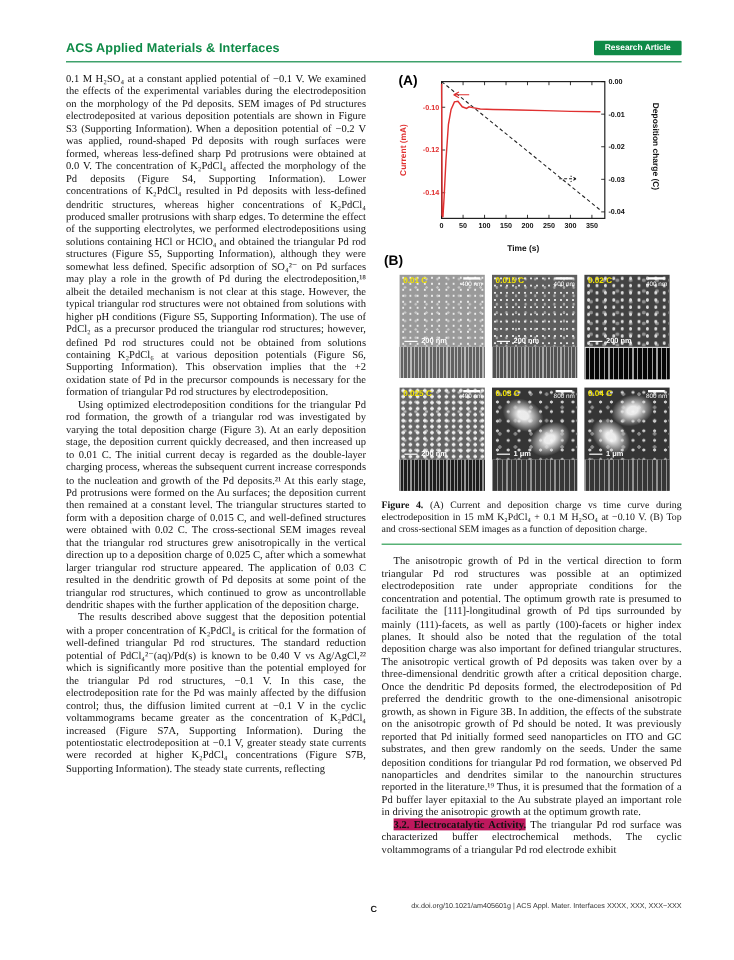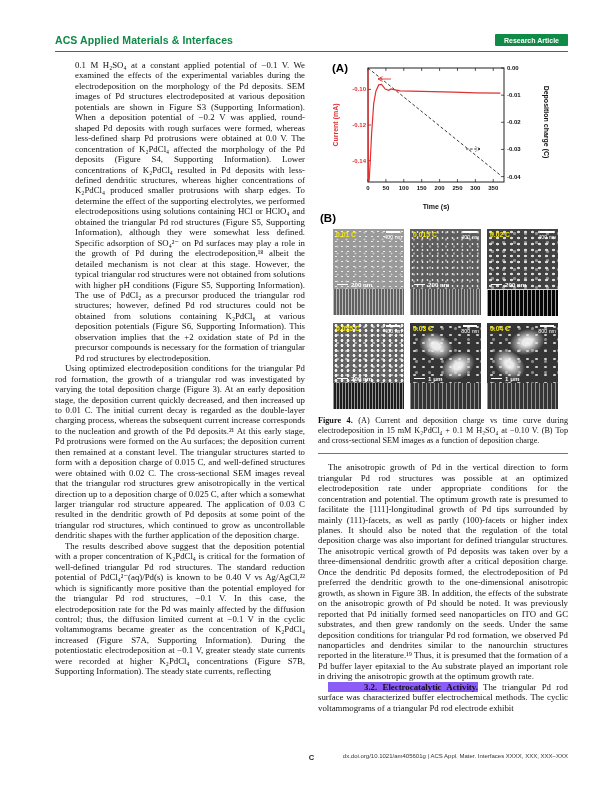--- a/index.html
+++ b/index.html
@@ -16,7 +16,7 @@
   .cols{position:absolute;top:60px;left:55px;right:44px;display:flex;gap:13px;}
   .col{width:250px;}
   .col p{margin:0;font-size:8.8px;line-height:10.45px;text-align:justify;text-indent:10px;}
-  .col p.noindent{text-indent:0;margin-left:20px;}
+  .col p.noindent{text-indent:0;}
   .hl{background:#8b5cf6;font-weight:bold;padding-left:36px;}
 
   

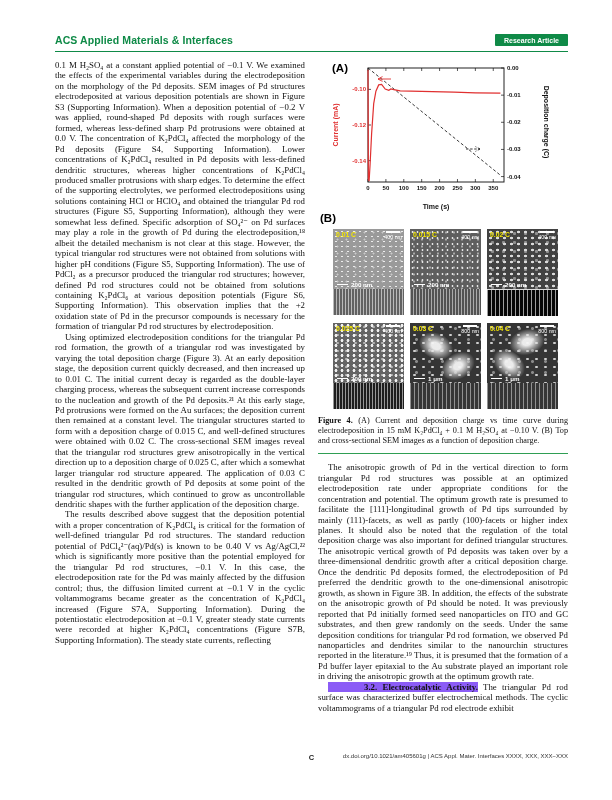--- a/index.html
+++ b/index.html
@@ -17,7 +17,7 @@
   .col{width:250px;}
   .col p{margin:0;font-size:8.8px;line-height:10.45px;text-align:justify;text-indent:10px;}
   .col p.noindent{text-indent:0;}
-  .hl{background:#8b5cf6;font-weight:bold;padding-left:36px;}
+  .hl{background:#be185d;font-weight:bold;}
 
   
   .figA-wrap{position:relative;margin-left:10px;}

